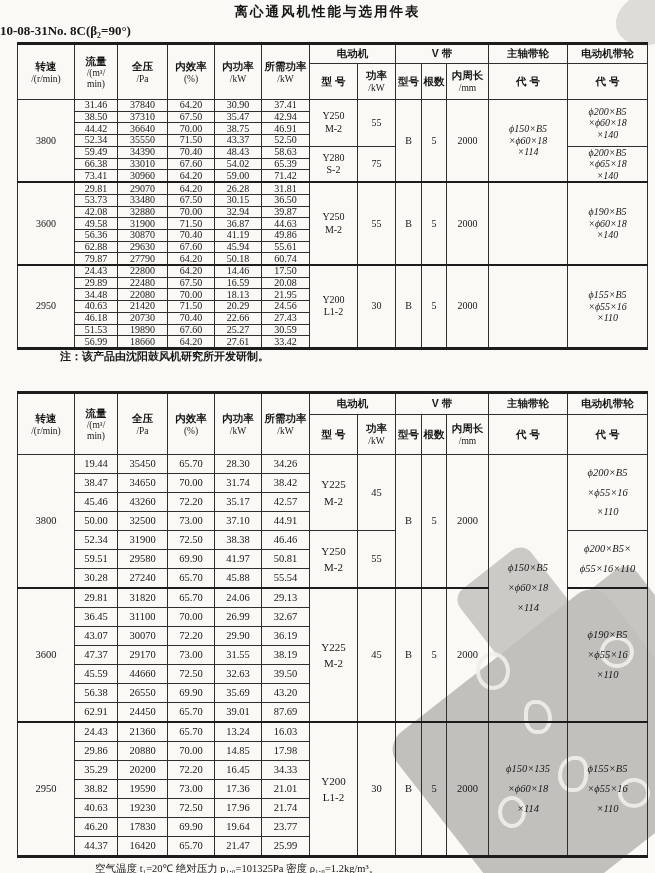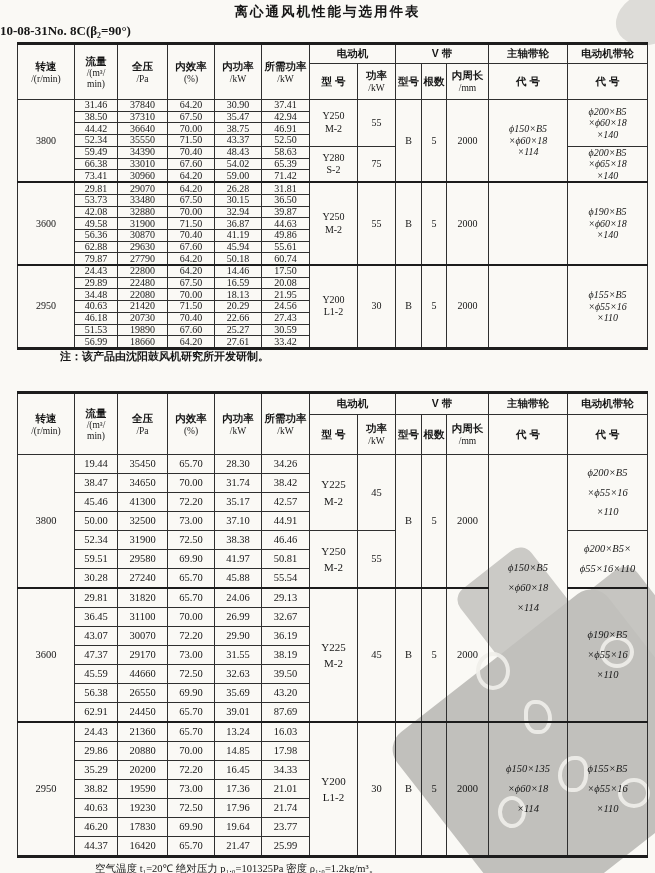--- a/index.html
+++ b/index.html
@@ -459,7 +459,7 @@
         </tr>
         <tr>
           <td class="num">45.46</td>
-          <td class="num">41300</td>
+          <td class="num">43260</td>
           <td class="num">72.20</td>
           <td class="num">35.17</td>
           <td class="num">42.57</td>

